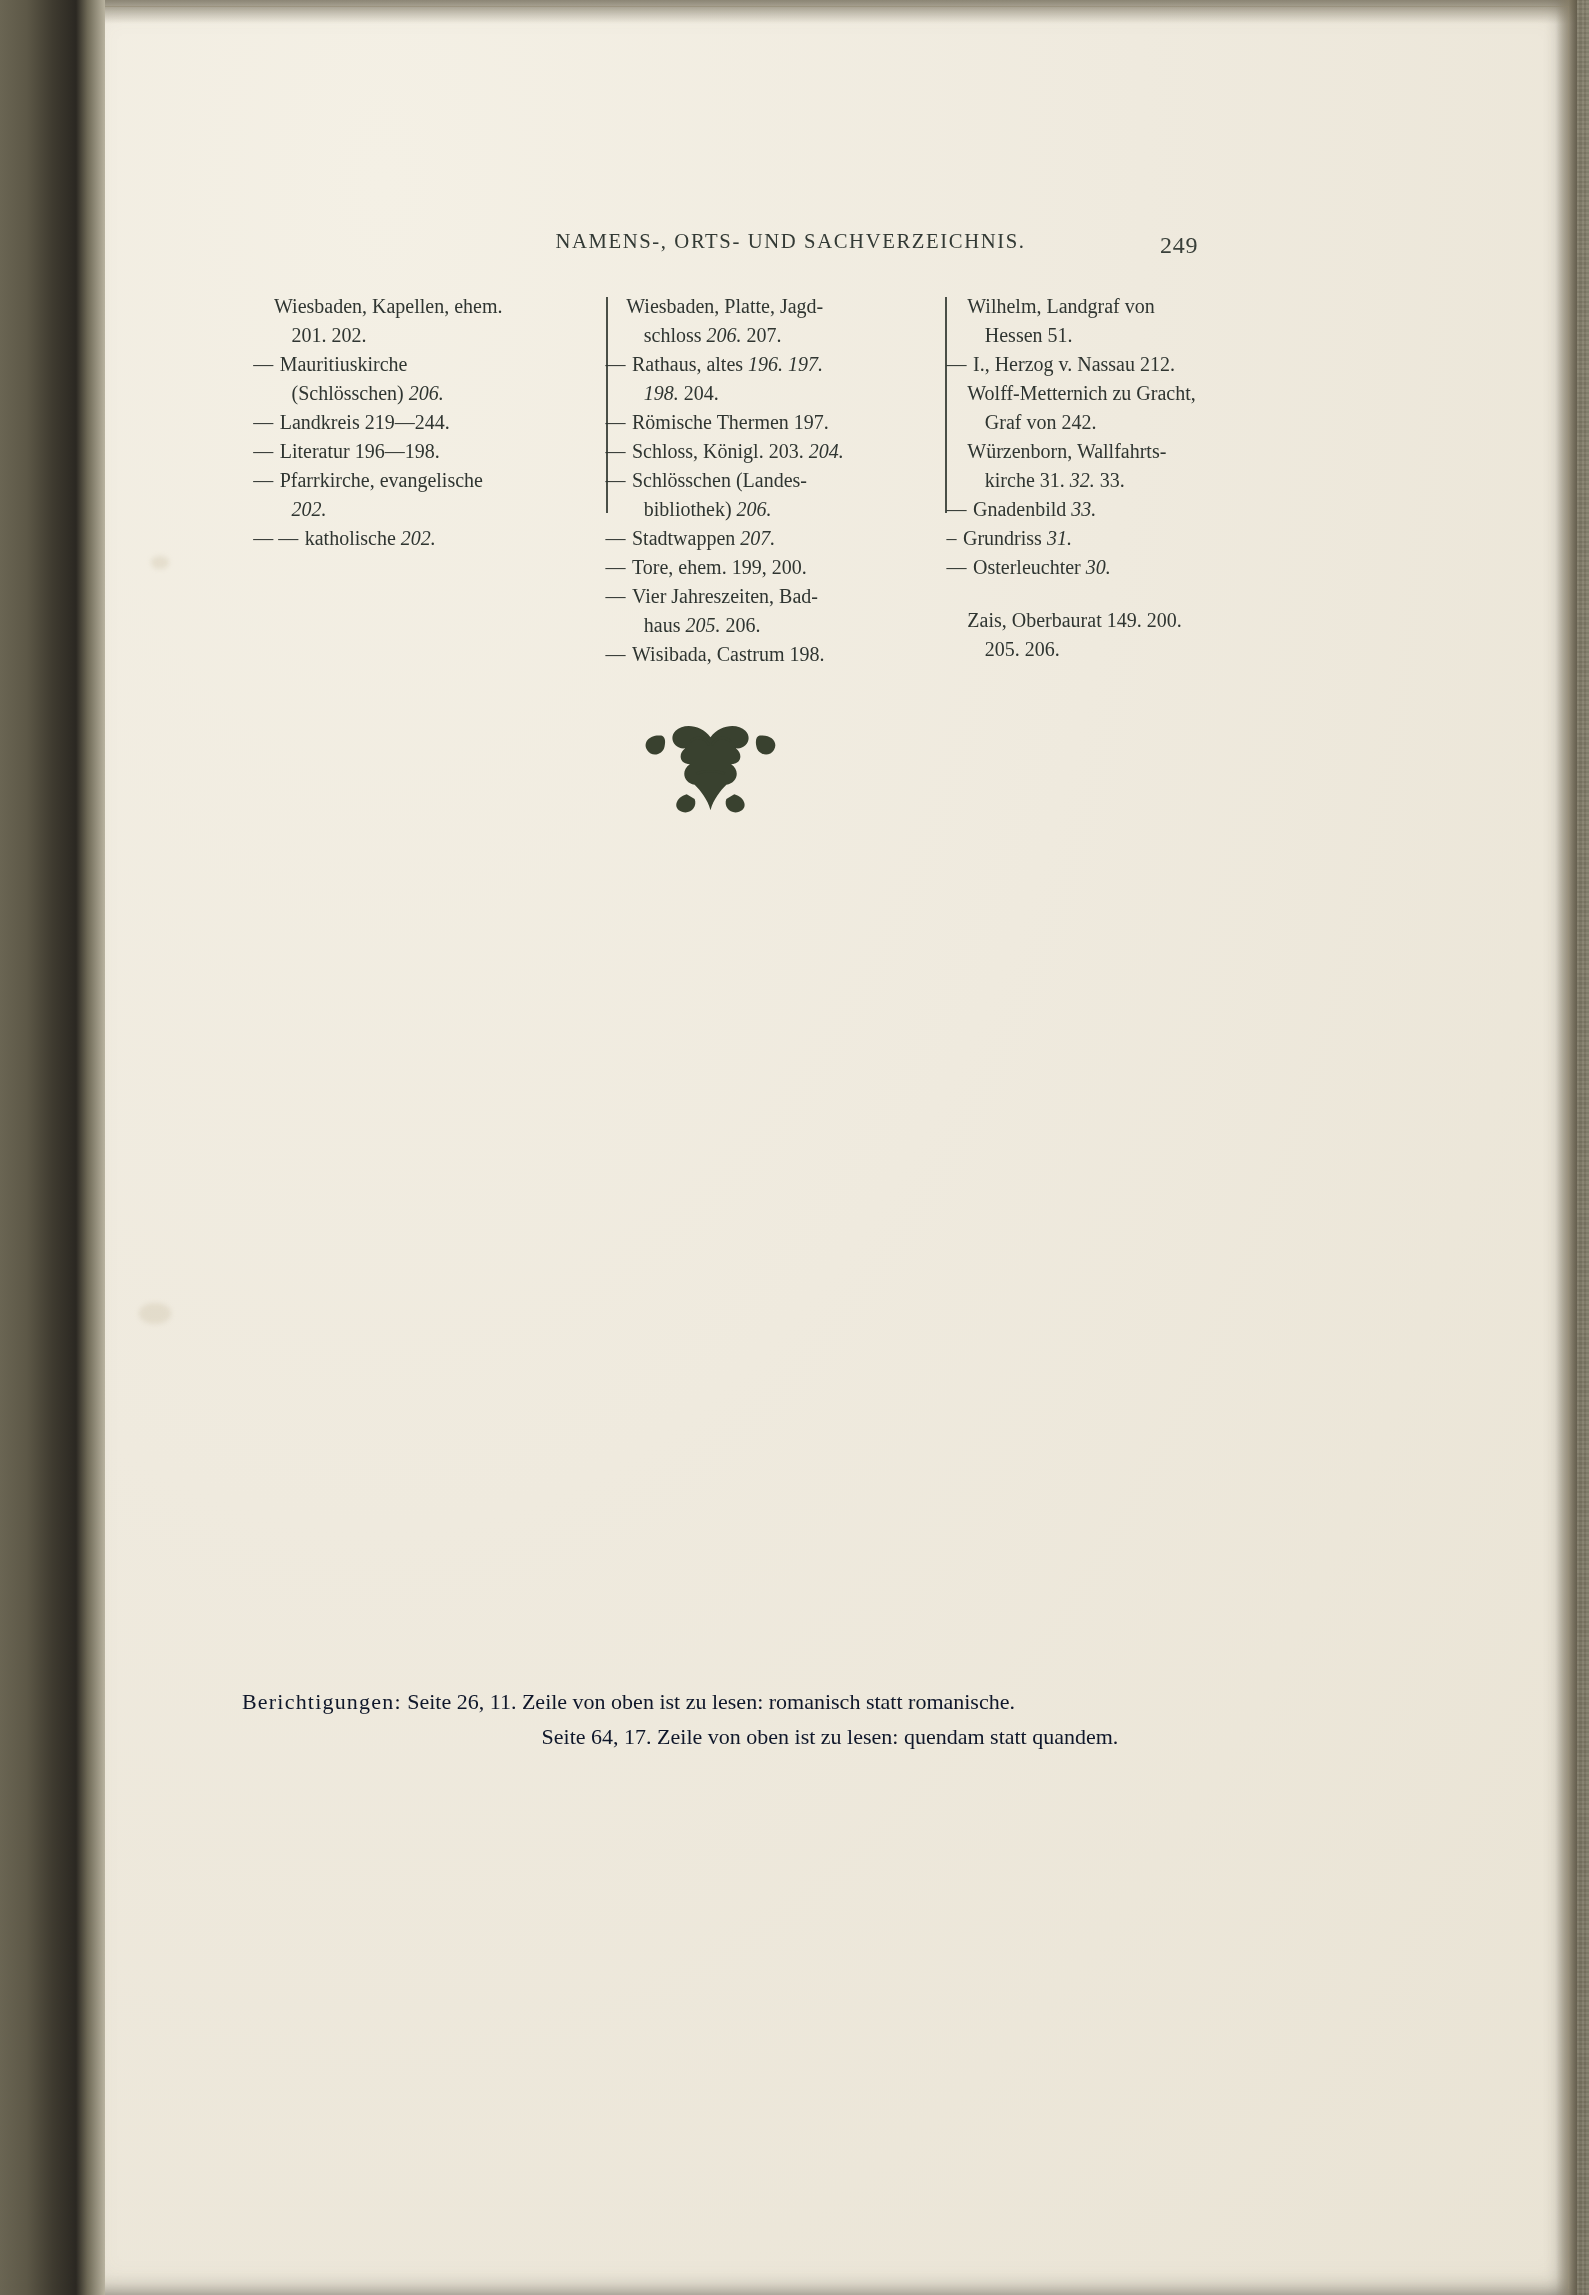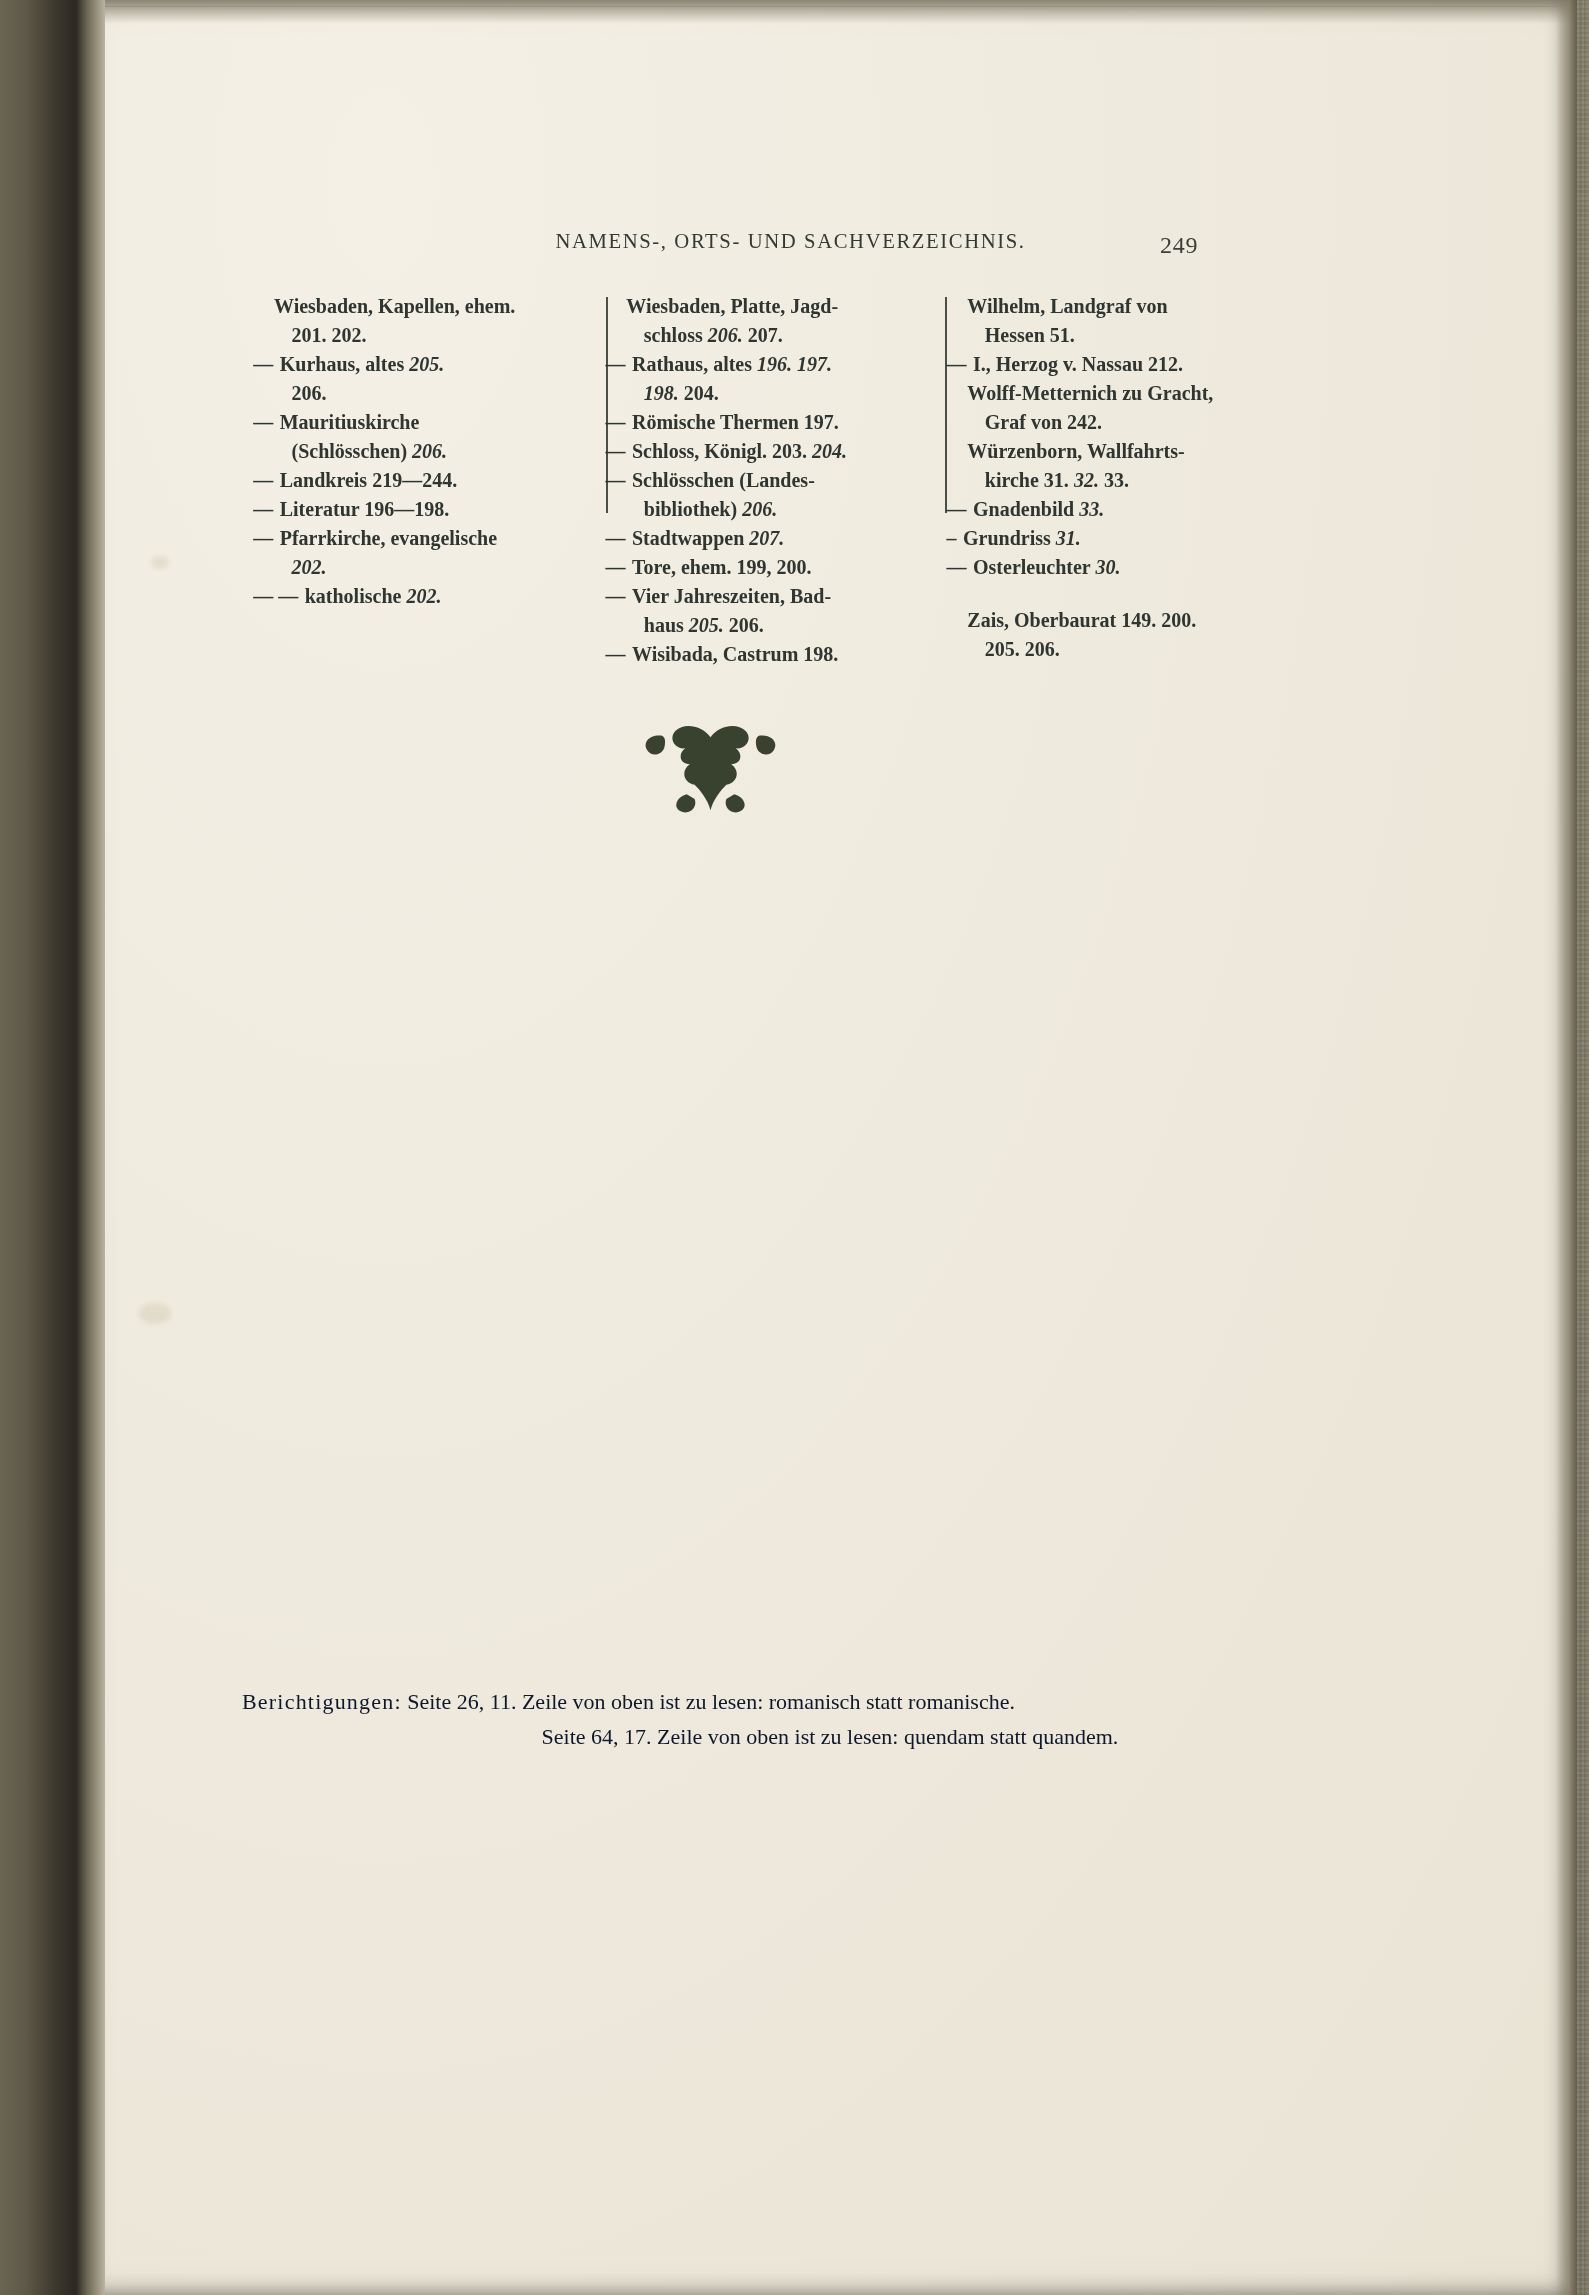--- a/index.html
+++ b/index.html
@@ -167,7 +167,7 @@
   .entry .cont { display: block; padding-left: 17.5px; }
   .it { font-style: italic; }
   .dash { margin-left: -20.7px; margin-right: 6.4px; }
-  .hang0 { padding-left: 20.7px; text-indent: -20.7px; font-weight: bold; }
+  .hang0 { padding-left: 20.7px; text-indent: -20.7px; }
 
   .gap { height: 24px; }
 

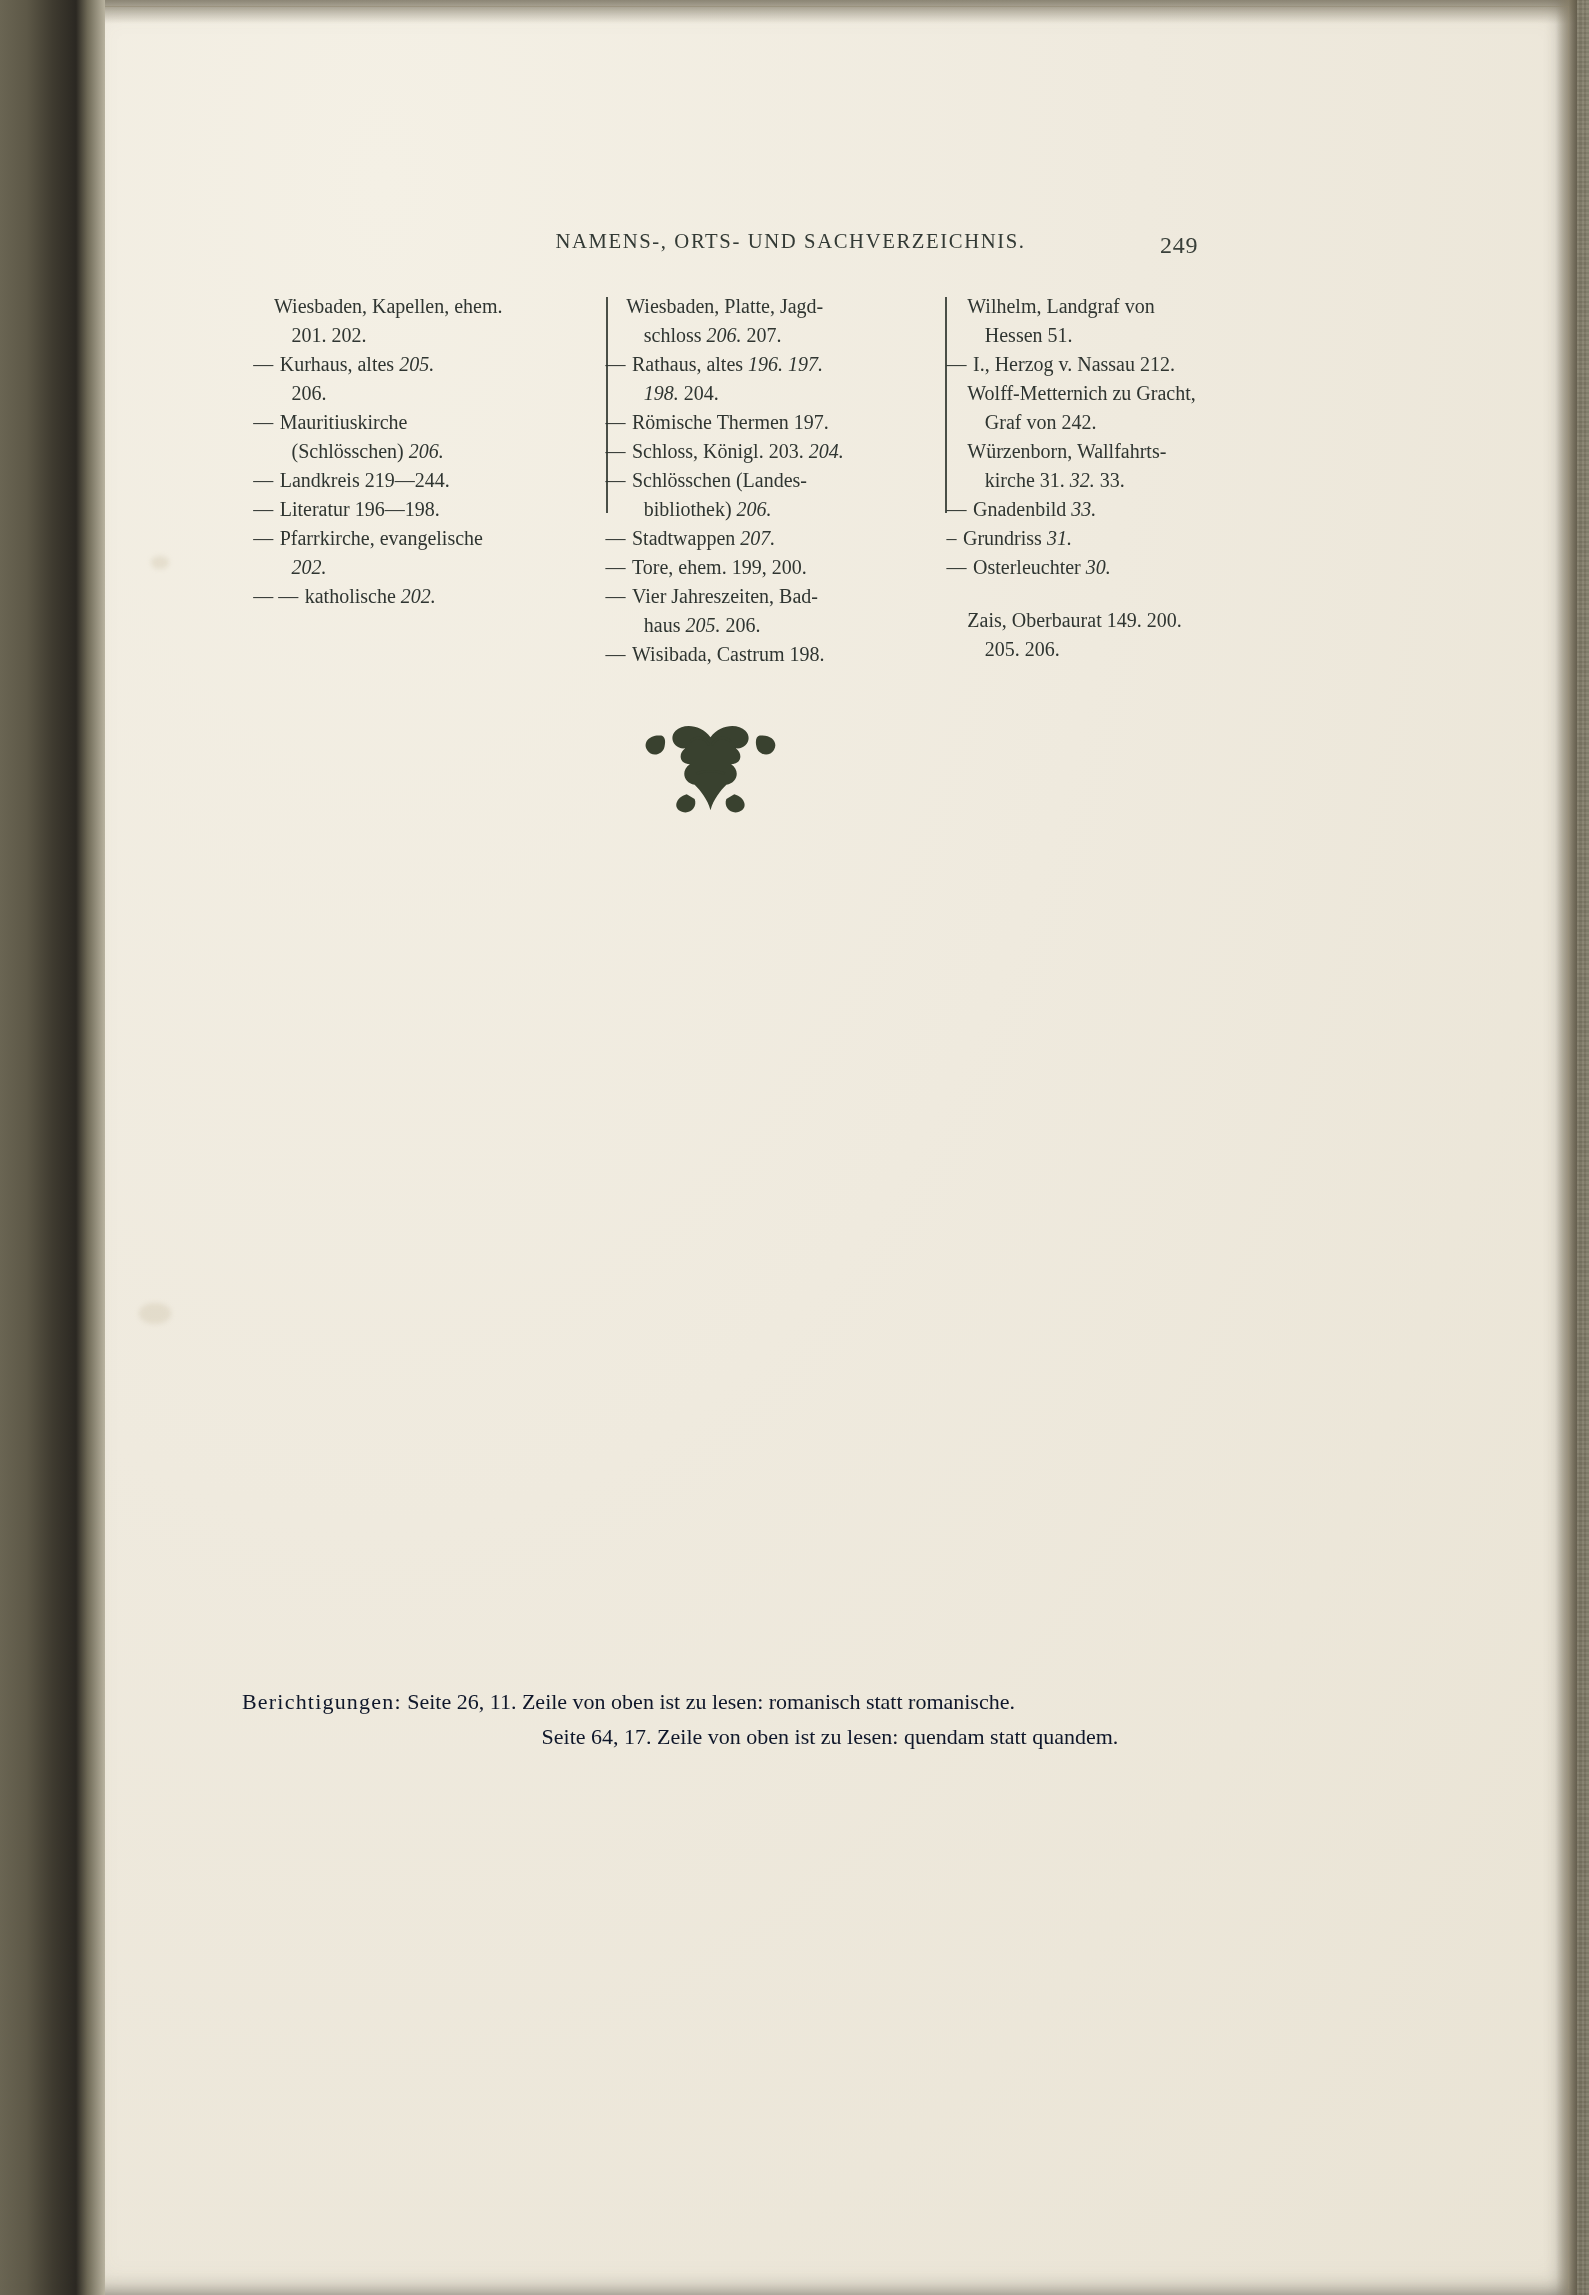--- a/index.html
+++ b/index.html
@@ -225,10 +225,6 @@
         <div class="entry hang0">
           <span>Wiesbaden, Kapellen, ehem.</span>
           <span class="cont">201. 202.</span>
-        </div>
-        <div class="entry hang0">
-          <span class="dash">—</span><span>Kurhaus, altes </span><span class="it">205.</span>
-          <span class="cont">206.</span>
         </div>
         <div class="entry hang0">
           <span class="dash">—</span><span>Mauritiuskirche</span>

